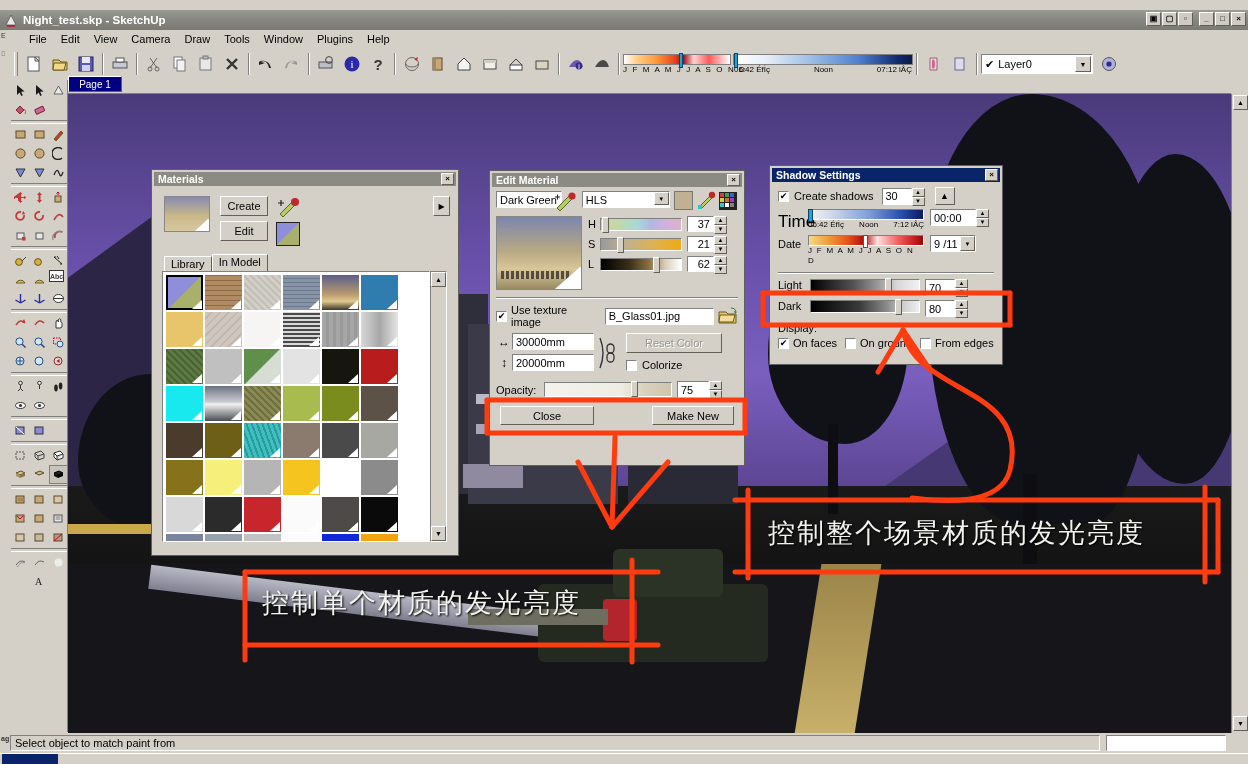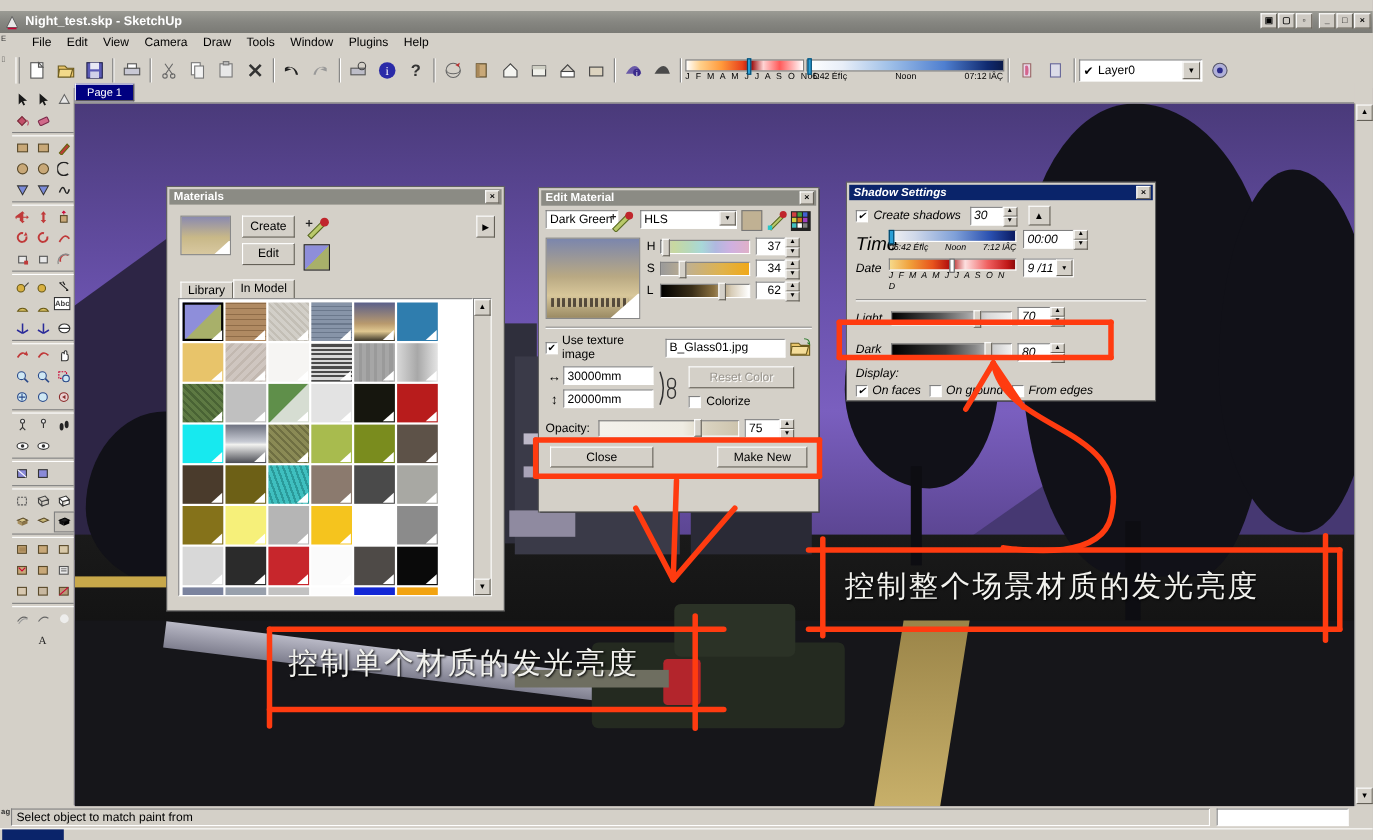--- a/index.html
+++ b/index.html
@@ -1175,7 +1175,7 @@
     </div>
   </div>
 
-  <div class="dlg" style="left:770px; top:166px; width:280px; height:198px;font-style:italic;">
+  <div class="dlg" style="left:770px; top:166px; width:232px; height:198px;">
     <div class="dlg-title blue">
       <span>Shadow Settings</span>
       <span class="dlg-x">×</span>

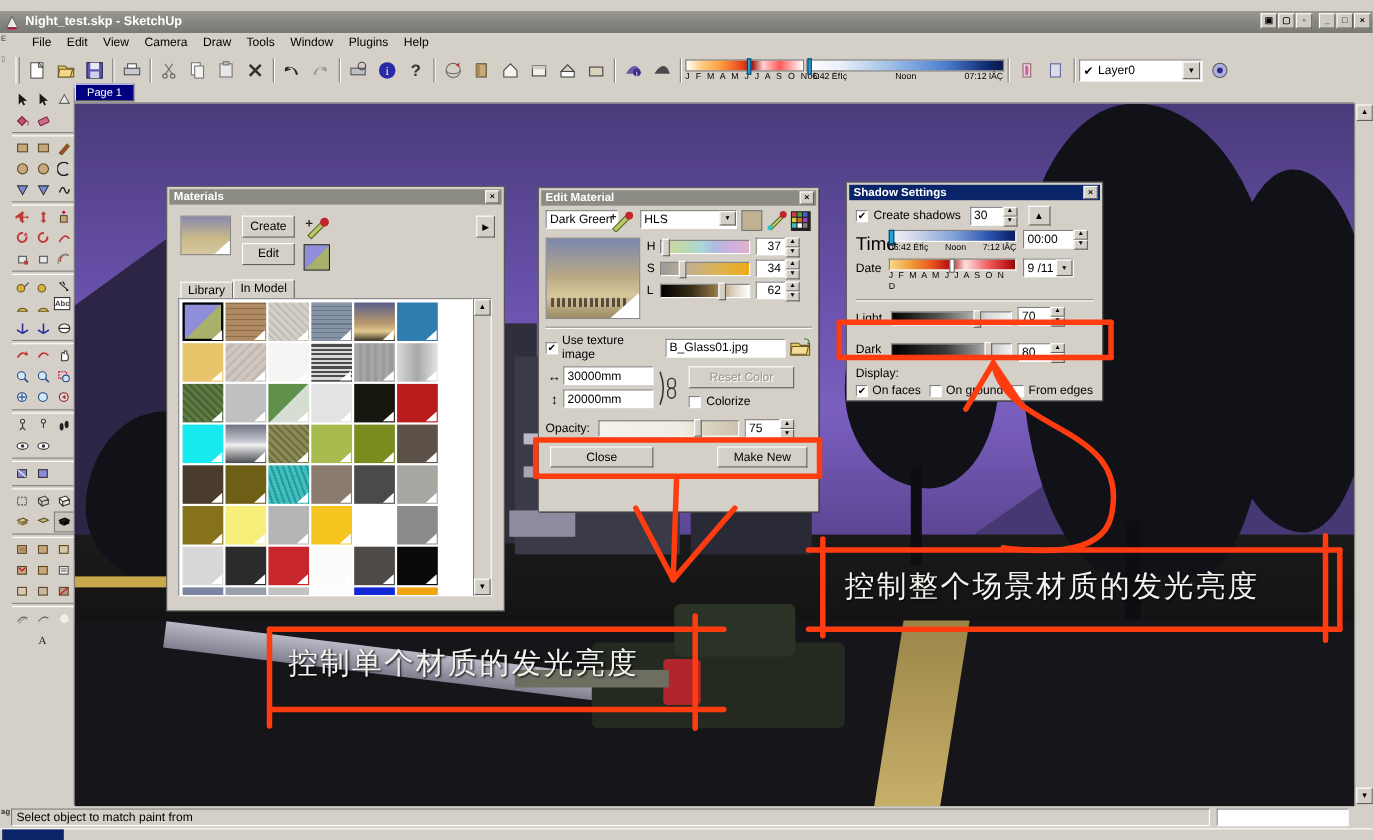--- a/index.html
+++ b/index.html
@@ -1093,7 +1093,7 @@
             <div class="slider-track" style="width:82px;height:13px;background:linear-gradient(90deg,#9a9a9a 0%,#c0b090 30%,#e0b24a 70%,#f0a818 100%);">
               <div class="slider-thumb" style="left:16px;"></div>
             </div>
-            <div class="field" style="width:27px;height:16px;margin-left:5px;justify-content:flex-end;">34</div>
+            <div class="field" style="width:27px;height:16px;margin-left:5px;justify-content:flex-end;">21</div>
             <div class="spin" style="height:16px;">
               <div>▲</div>
                 <div>▼</div>

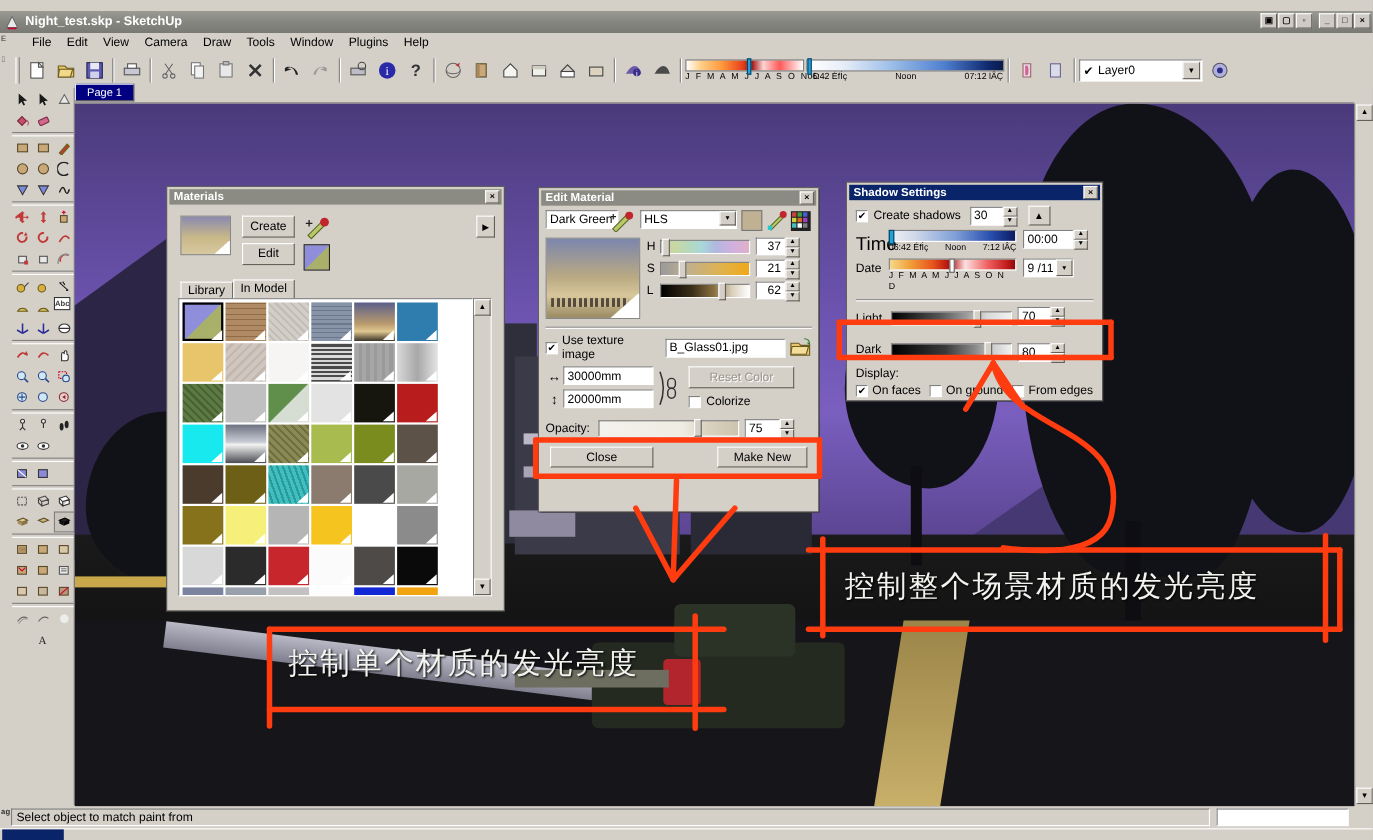--- a/index.html
+++ b/index.html
@@ -1230,7 +1230,7 @@
 
       <div style="height:2px;border-top:1px solid #808080;border-bottom:1px solid #fff;margin:6px 0 5px 0;"></div>
 
-      <div style="display:flex;align-items:flex-end;margin-bottom:16px;">
+      <div style="display:flex;align-items:flex-start;margin-bottom:4px;">
         <span style="font-size:11px;width:32px;">Light</span>
         <div class="slider-track" style="width:110px;height:13px;background:linear-gradient(90deg,#000 0%,#555 40%,#9a9a9a 62%,#d8d8d8 80%,#f2f2f2 100%);">
           <div class="slider-thumb" style="left:74px;"></div>

